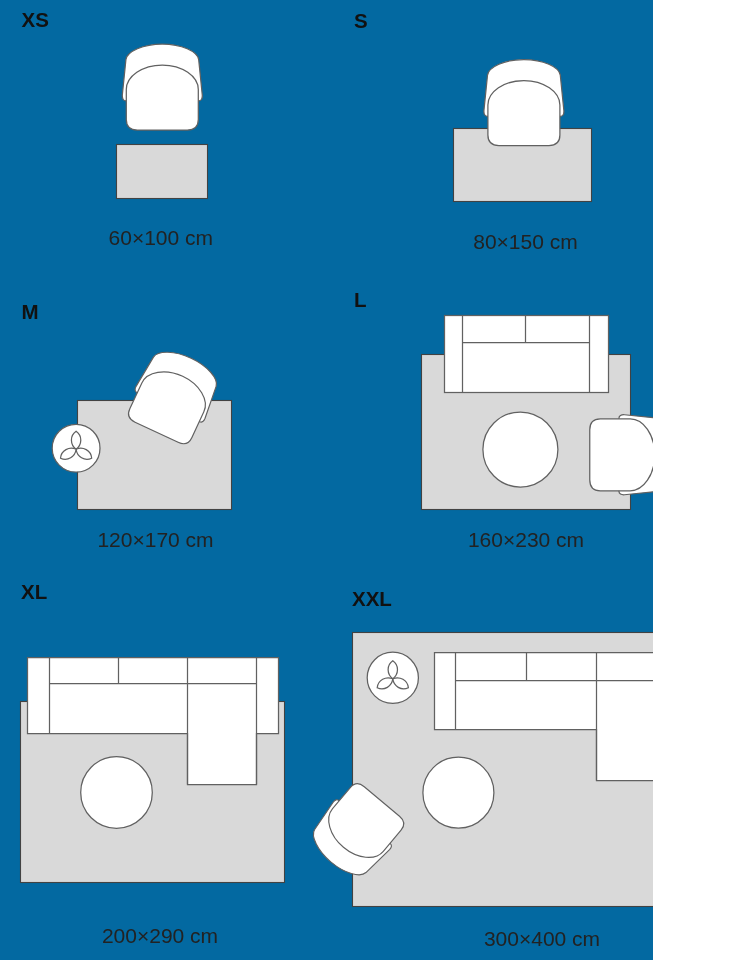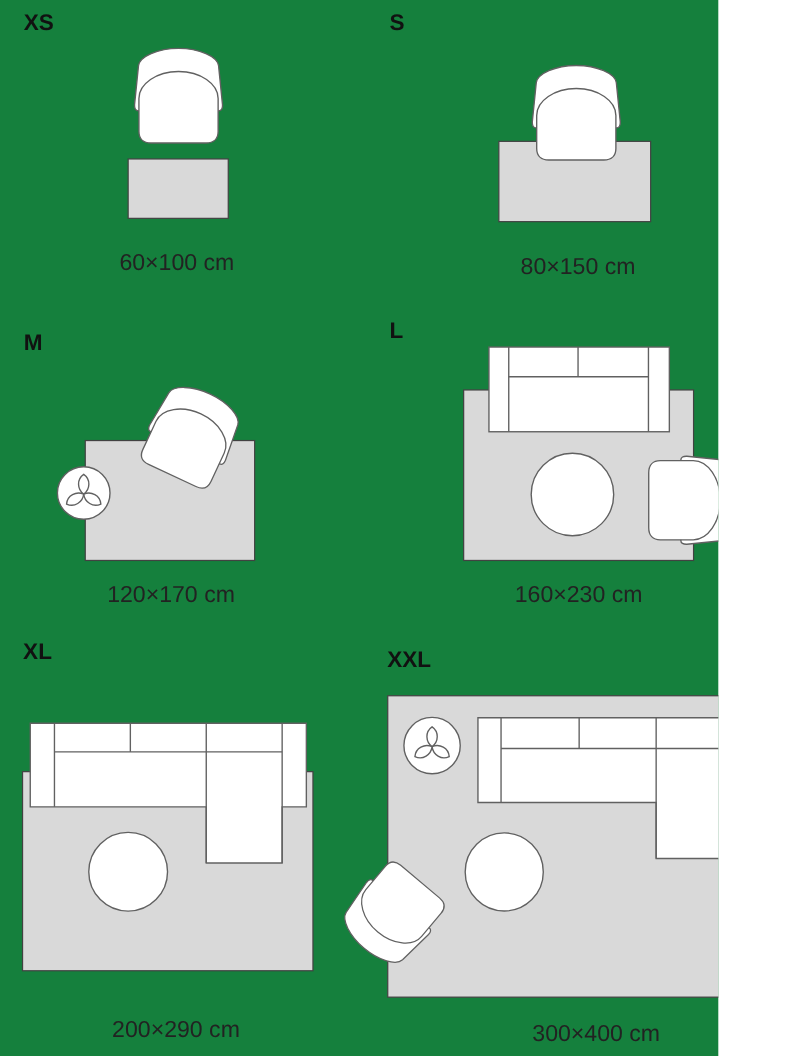--- a/index.html
+++ b/index.html
@@ -3,7 +3,7 @@
 <meta charset="utf-8">
 <style>
   html,body{margin:0;padding:0;background:#fff;}
-  .stage{position:relative;width:653px;height:960px;background:#15803d;overflow:hidden;
+  .stage{position:relative;width:653px;height:960px;background:#0369a1;overflow:hidden;
          font-family:"Liberation Sans", sans-serif;}
 </style>
 </head>

